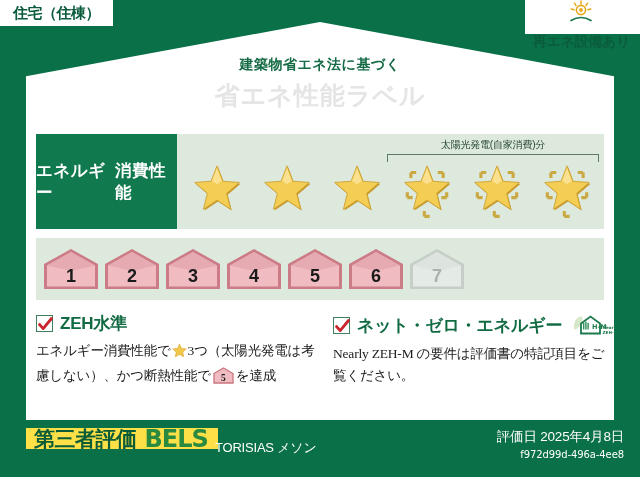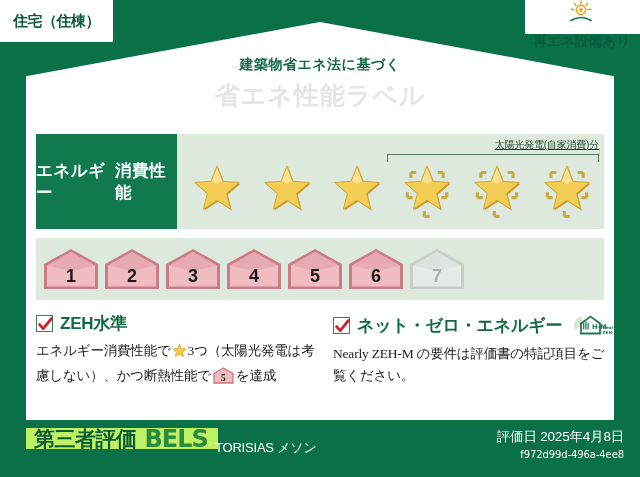--- a/index.html
+++ b/index.html
@@ -36,7 +36,7 @@
     left: 0px;
     top: 0px;
     width: 113px;
-    height: 42px;
+    height: 26px;
     background: #ffffff;
     display: flex;
     align-items: center;

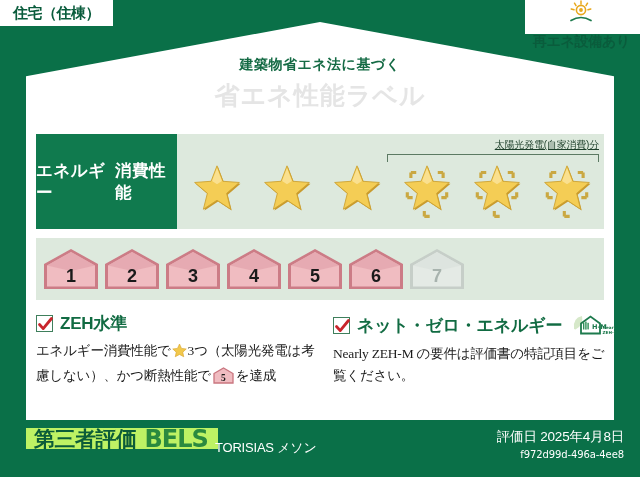--- a/index.html
+++ b/index.html
@@ -166,10 +166,9 @@
   #solar-bracket .cap {
     color: #1d3f2a;
     font-size: 10px;
-    text-align: right;
+    text-align: center;
     white-space: nowrap;
     letter-spacing: -0.2px;
-    text-decoration: underline;
   }
   #solar-bracket .brk {
     margin-top: 2px;

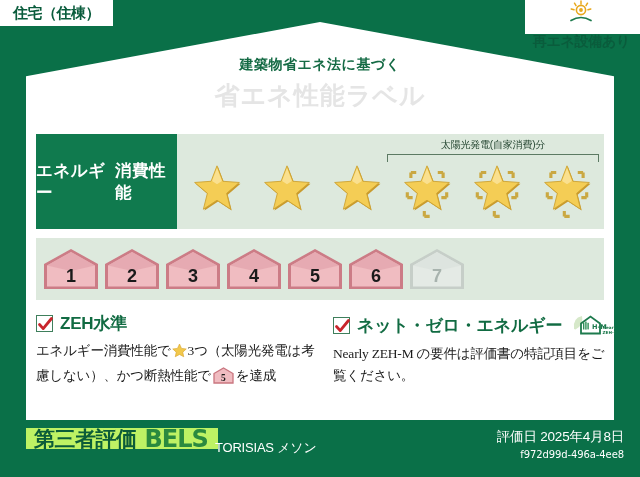--- a/index.html
+++ b/index.html
@@ -286,7 +286,7 @@
     left: 26px;
     top: 8px;
     height: 21px;
-    background: #bef264;
+    background: #fde047;
     display: flex;
     align-items: center;
     padding: 0 10px 0 8px;

